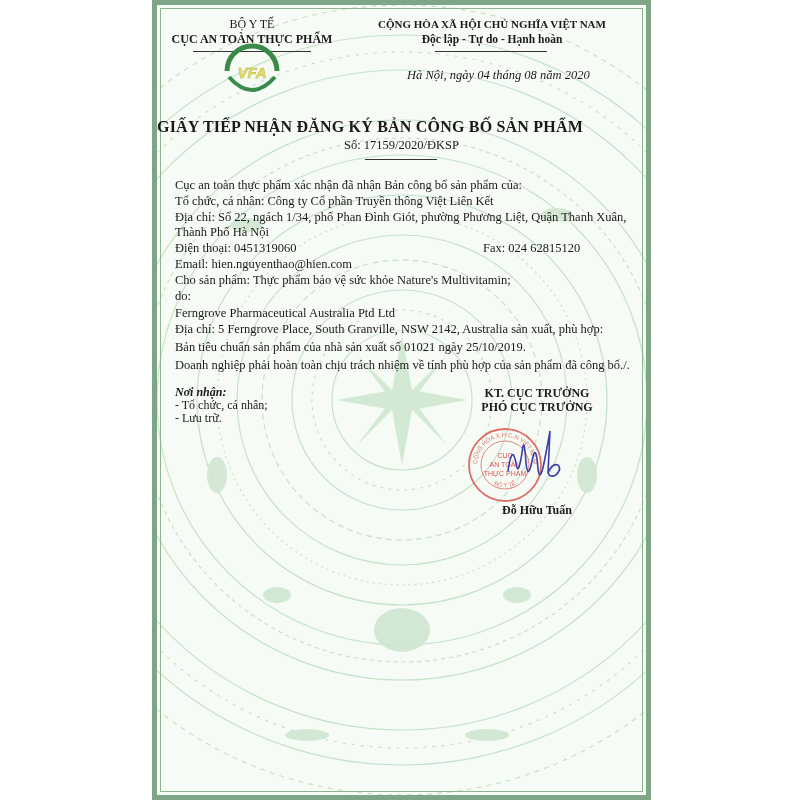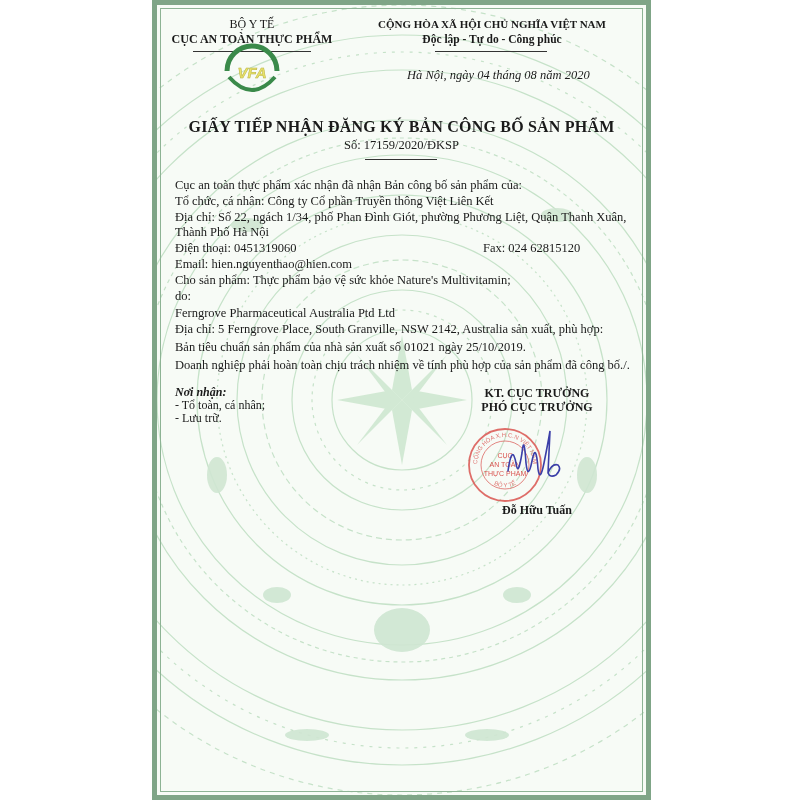--- a/index.html
+++ b/index.html
@@ -88,7 +88,7 @@
 
     <div class="abs hdr-right">
       <div class="nation">CỘNG HÒA XÃ HỘI CHỦ NGHĨA VIỆT NAM</div>
-      <div class="motto">Độc lập - Tự do - Công phúc</div>
+      <div class="motto">Độc lập - Tự do - Hạnh hoàn</div>
     </div>
     <div class="uline" style="left:278px; top:46px; width:112px;"></div>
 

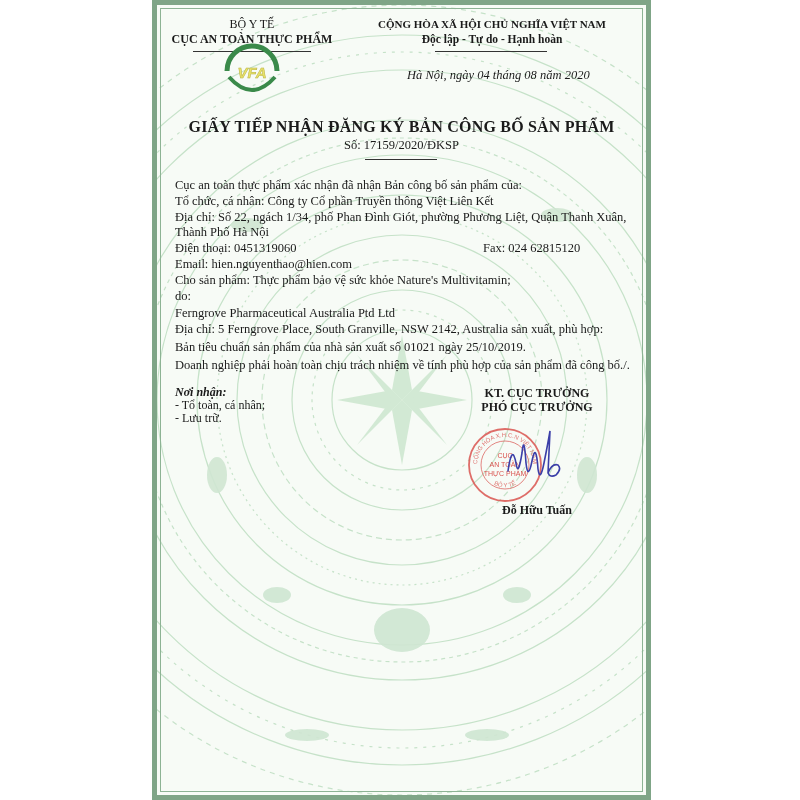--- a/index.html
+++ b/index.html
@@ -18,7 +18,7 @@
   .hdr-right .motto { font-weight:bold; font-size:11.5px; }
   .uline { position:absolute; height:1px; background:#333; }
   .date { left:250px; top:63px; font-style:italic; font-size:12.5px; }
-  .title { left:0; width:489px; top:113px; text-align:center; font-weight:bold; font-size:16px; letter-spacing:0.2px; }
+  .title { left:0; width:414px; top:113px; text-align:center; font-weight:bold; font-size:16px; letter-spacing:0.2px; }
   .docno { left:0; width:489px; top:133px; text-align:center; font-size:12.5px; }
   .body { left:18px; font-size:12.5px; line-height:16px; }
   .sig { font-weight:bold; font-size:12px; text-align:center; }

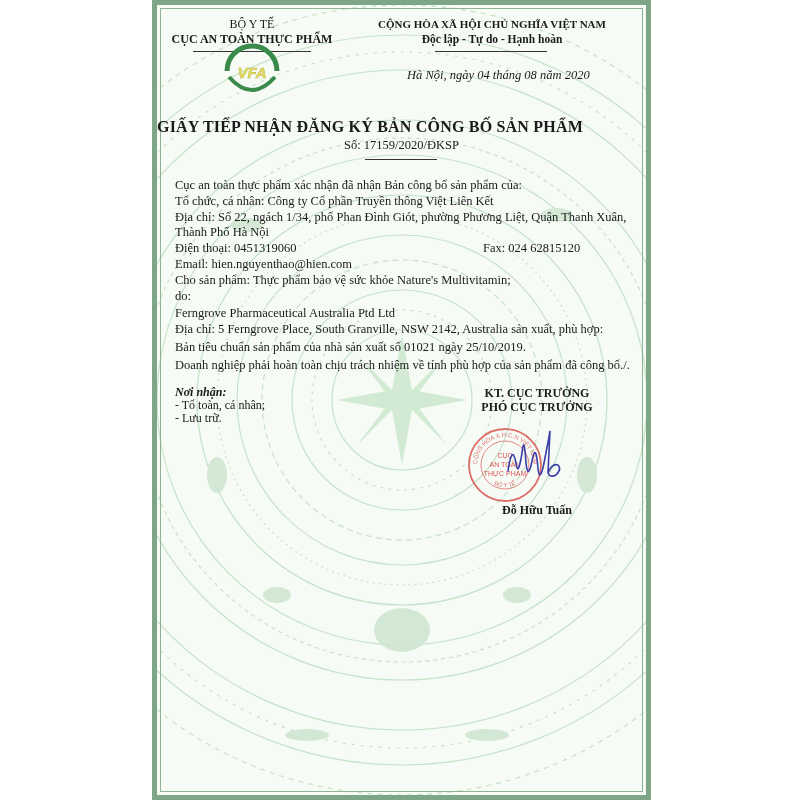--- a/index.html
+++ b/index.html
@@ -114,7 +114,7 @@
 
     <div class="abs recip">
       <div class="lbl">Nơi nhận:</div>
-      <div>- Tổ toàn, cá nhân;</div>
+      <div>- Tổ chức, cá nhân;</div>
       <div>- Lưu trữ.</div>
     </div>
 

